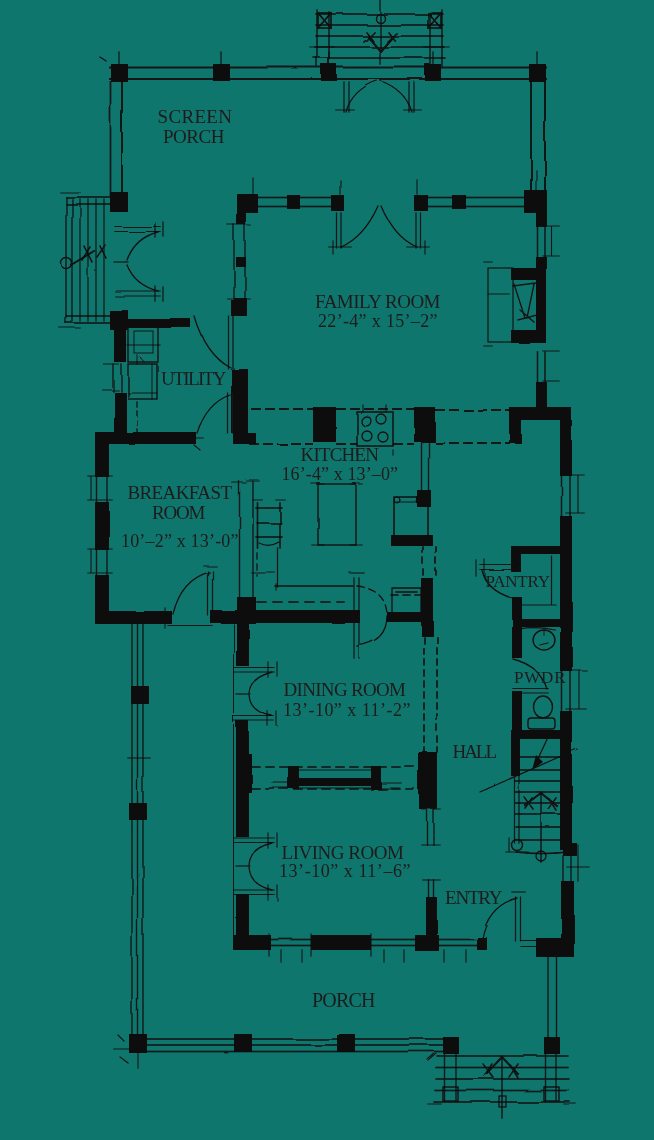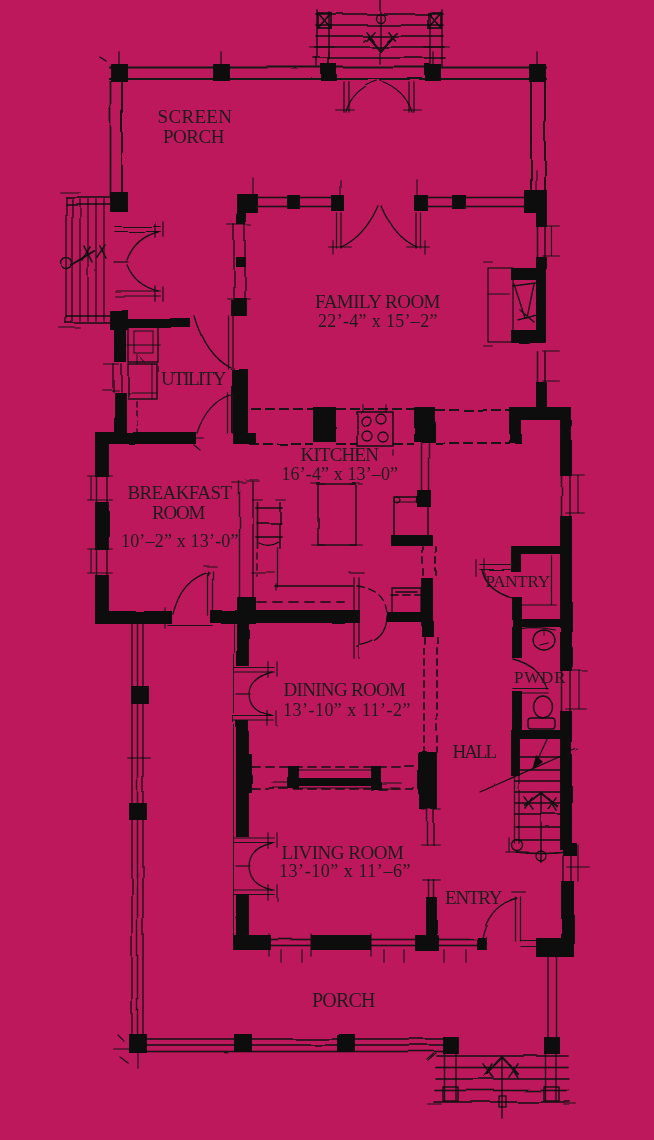--- a/index.html
+++ b/index.html
@@ -3,7 +3,7 @@
 <meta charset="utf-8">
 <style>
   html,body{margin:0;padding:0;background:#fcfcfa;}
-  #page{position:relative;width:654px;height:1140px;background:#be185d;overflow:hidden;}
+  #page{position:relative;width:654px;height:1140px;background:#0f766e;overflow:hidden;}
   svg{position:absolute;left:0;top:0;}
   .lbl{font-family:"Liberation Serif", serif;fill:#1c1c1c;letter-spacing:0.5px;}
 </style>

